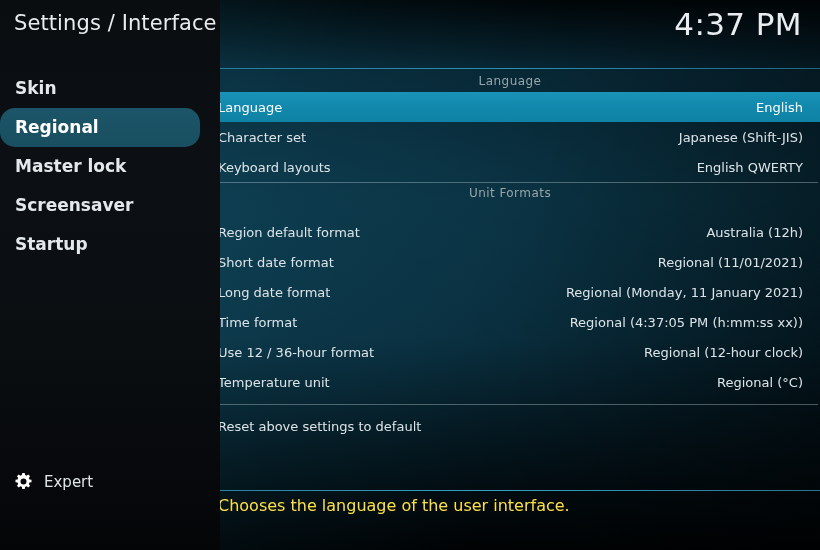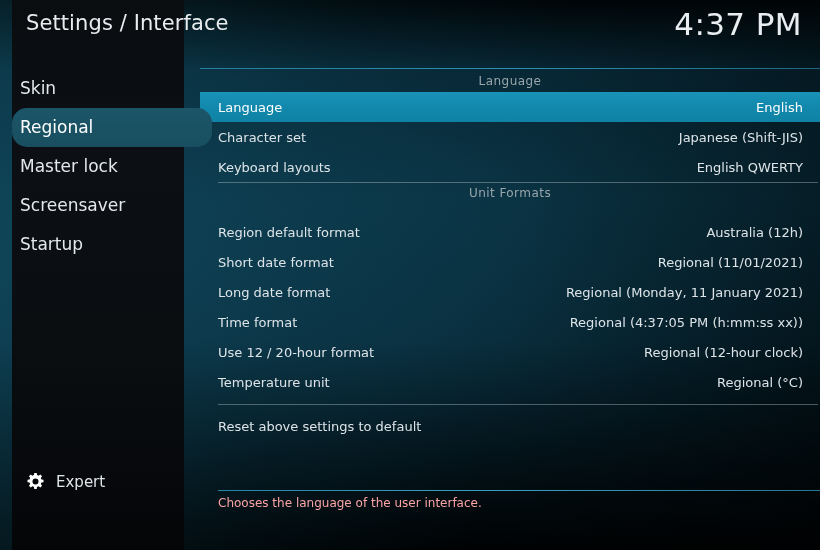--- a/index.html
+++ b/index.html
@@ -43,9 +43,9 @@
   
   .sidebar {
     position: absolute;
-    left: 12px;
+    left: 0;
     top: 0;
-    width: 172px;
+    width: 220px;
     height: 550px;
     background:
       linear-gradient(180deg, #0a0d10 0%, #0c0f13 30%, #0a0e11 62%, #07090c 84%, #040507 100%);

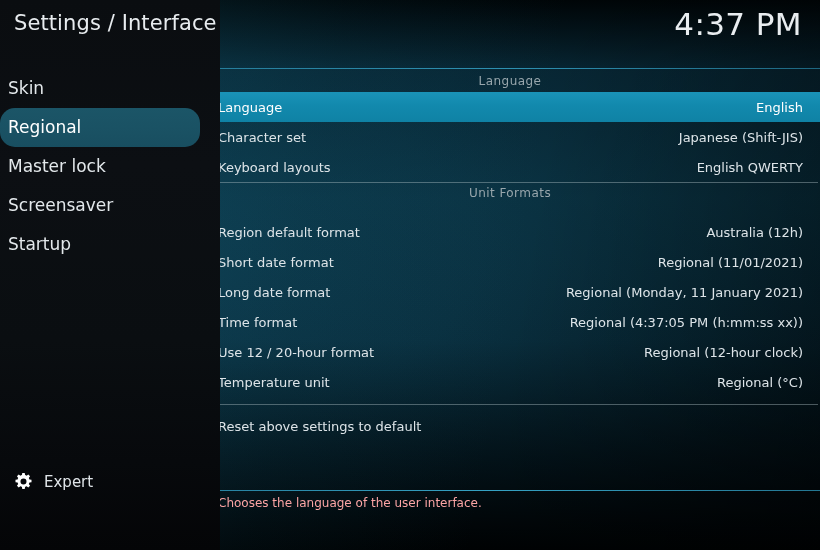--- a/index.html
+++ b/index.html
@@ -69,11 +69,12 @@
   .nav-item {
     height: 39px;
     line-height: 39px;
-    padding-left: 8px;
+    padding-left: 15px;
     font-size: 17px;
     color: #e3e8eb;
     white-space: nowrap;
     box-sizing: border-box;
+    font-weight: bold;
   }
   .nav-item.selected {
     background: linear-gradient(180deg, #1b5567 0%, #1a5264 50%, #184e60 100%);

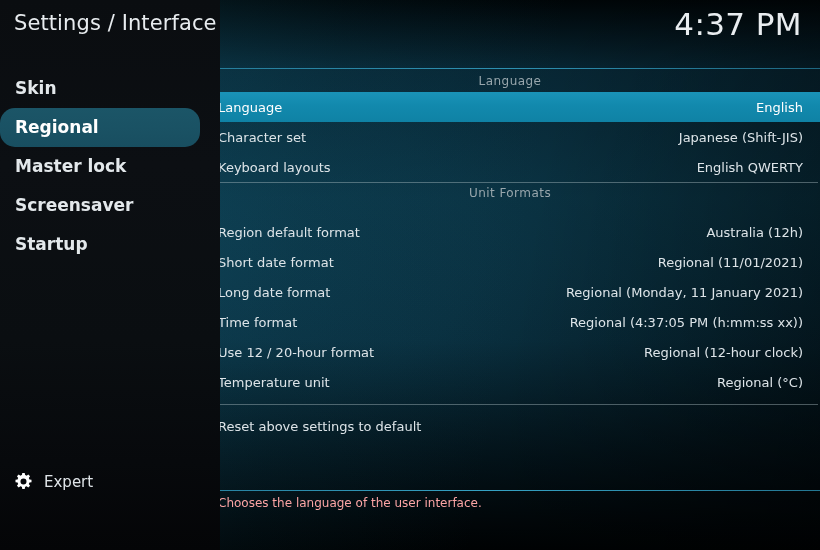--- a/index.html
+++ b/index.html
@@ -256,7 +256,7 @@
           <span class="r-value">Regional (4:37:05 PM (h:mm:ss xx))</span>
         </div>
         <div class="row">
-          <span class="r-label">Use 12 / 20-hour format</span>
+          <span class="r-label">Use 12 / 36-hour format</span>
           <span class="r-value">Regional (12-hour clock)</span>
         </div>
         <div class="row">

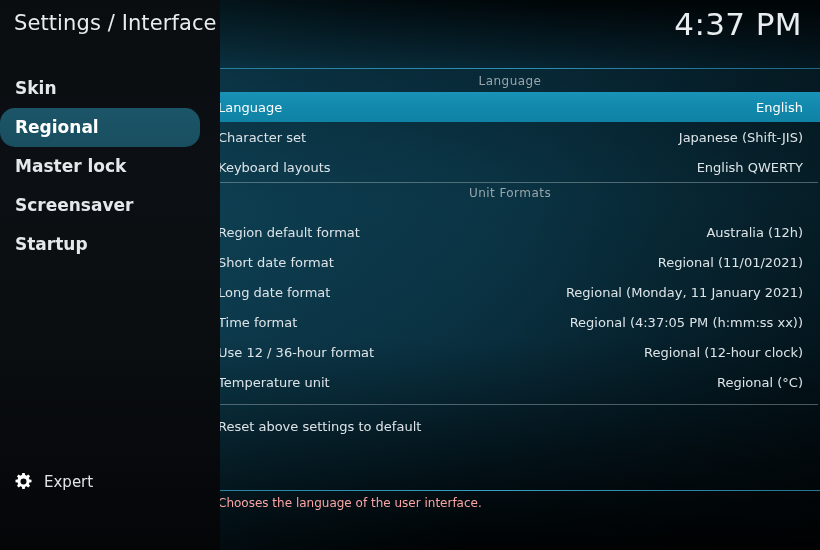--- a/index.html
+++ b/index.html
@@ -207,8 +207,8 @@
     position: absolute;
     left: 18px;
     top: 496px;
-    font-size: 12px;
-    color: #fca5a5;
+    font-size: 16px;
+    color: #fde047;
     white-space: nowrap;
   }
 </style>

